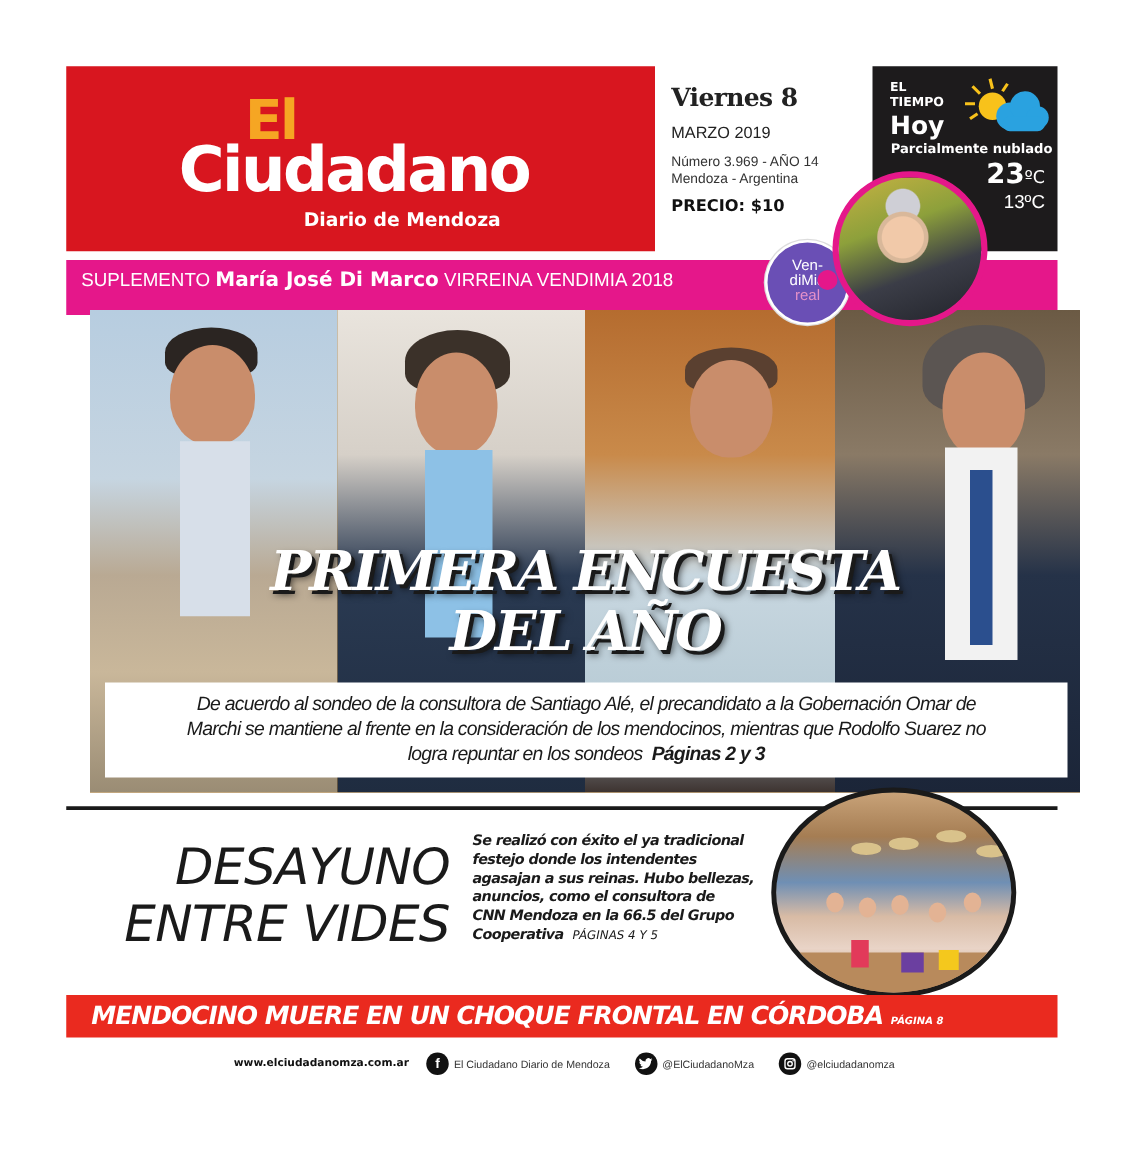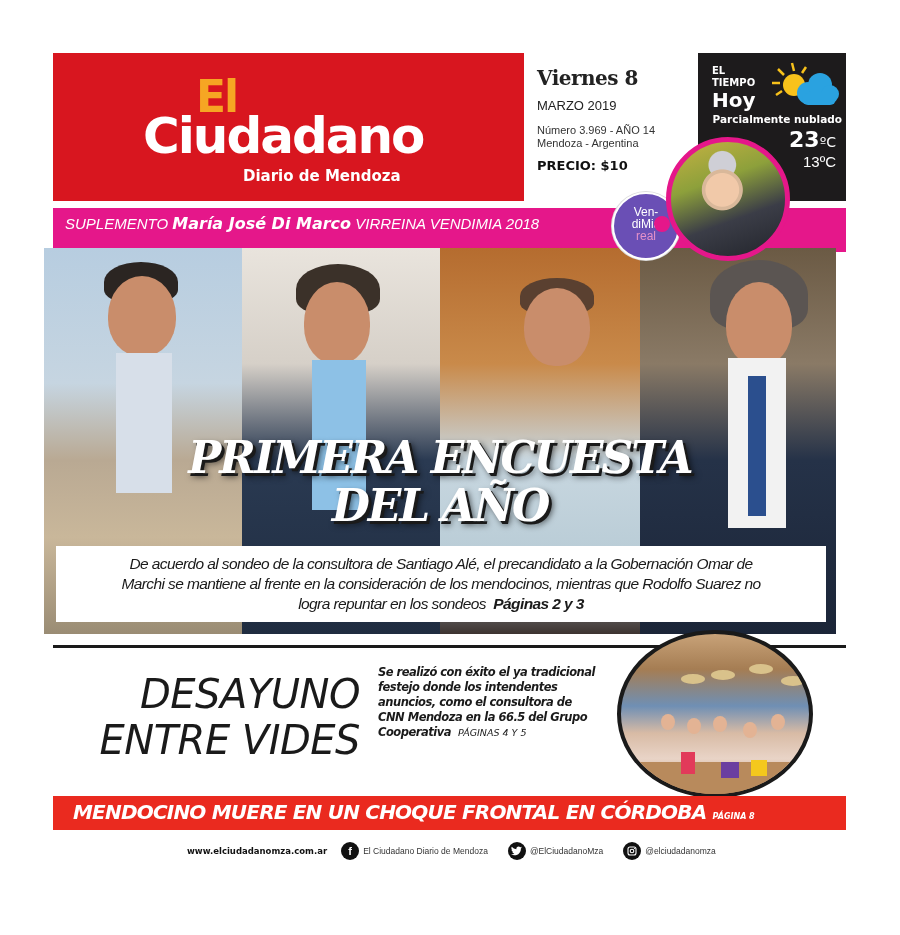--- a/index.html
+++ b/index.html
@@ -26,7 +26,7 @@
   .w-max small { font-size: 14px; font-weight: normal; }
   .w-min { position: absolute; right: 10px; top: 100px; font-size: 15px; }
 
-  .pinkbar { position: absolute; left: 53px; top: 208px; width: 793px; height: 44px; background: #e5178a; font-style: italic; }
+  .pinkbar { position: absolute; left: 53px; top: 208px; width: 793px; height: 44px; background: #e5178a; }
   .pink-text { position: absolute; left: 12px; top: 6px; color: #fff; font-size: 15px; white-space: nowrap; }
   .pink-text b { font-family: "DejaVu Sans", sans-serif; font-size: 16px; font-weight: bold; }
 

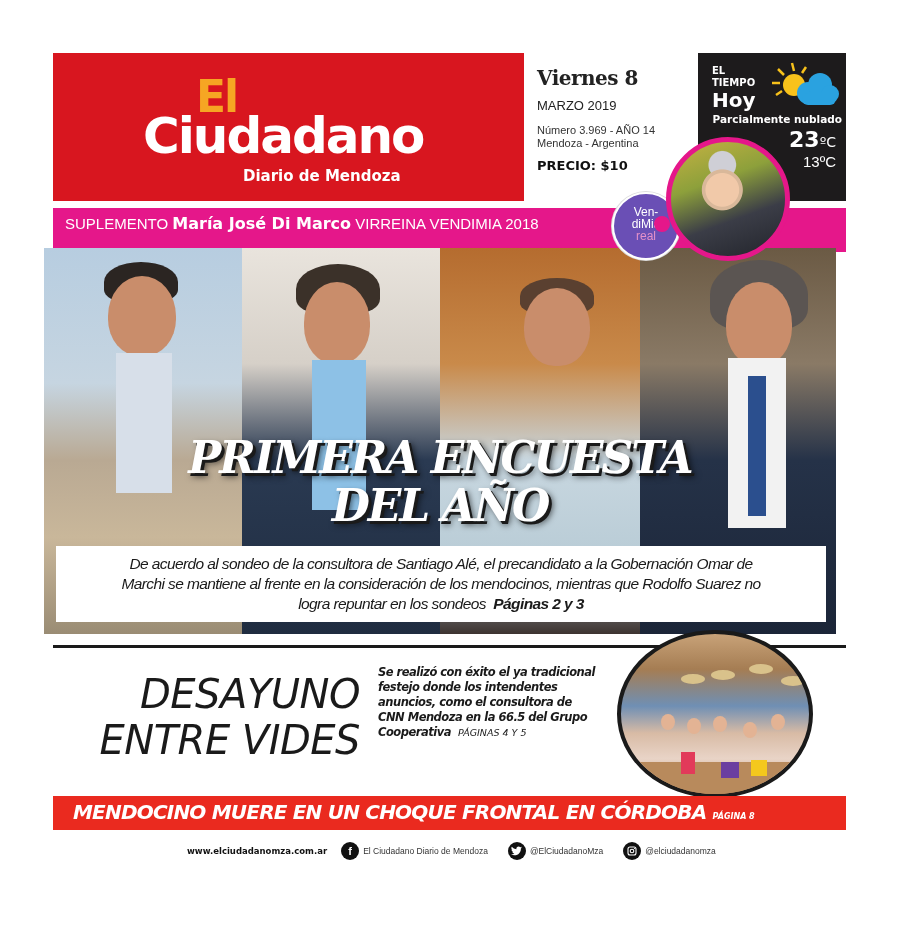--- a/index.html
+++ b/index.html
@@ -38,7 +38,7 @@
 
   .queen-photo { position: absolute; left: 666px; top: 137px; width: 124px; height: 124px; border-radius: 50%; border: 5px solid #e5178a; background: radial-gradient(circle at 45% 42%, #f1c9a9 0 18%, #d9b89a 19% 22%, transparent 23%), radial-gradient(circle at 45% 20%, #cfcfd6 0 12%, transparent 13%), linear-gradient(160deg, #c7b242 0%, #8da03b 35%, #3b3d47 65%, #22242b 100%); z-index: 6; overflow: hidden; }
 
-  .hero { position: absolute; left: 44px; top: 248px; width: 792px; height: 386px; overflow: hidden; background: #a16207; }
+  .hero { position: absolute; left: 72px; top: 248px; width: 792px; height: 386px; overflow: hidden; background: #a16207; }
   .panel { position: absolute; top: 0; height: 386px; }
   .p1 { left: 0; width: 198px; background: linear-gradient(180deg, #b7cde0 0%, #c6d5e1 35%, #b9a993 55%, #c9b79a 75%, #9a8c74 100%); }
   .p2 { left: 198px; width: 198px; background: linear-gradient(180deg, #e9e4dd 0%, #d6d0c8 30%, #2a3a52 55%, #1f2c40 100%); }

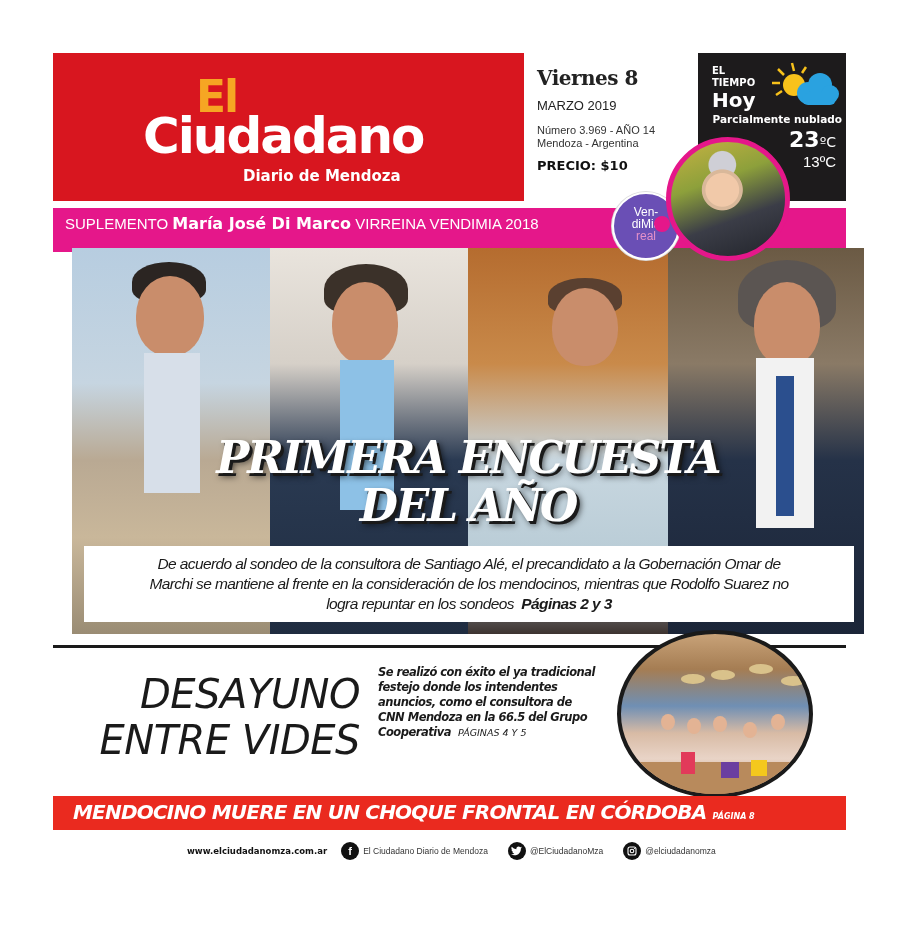--- a/index.html
+++ b/index.html
@@ -178,6 +178,7 @@
 <div class="desayuno-text">
   <div>Se realizó con éxito el ya tradicional</div>
   <div>festejo donde los intendentes</div>
+  <div>agasajan a sus reinas. Hubo bellezas,</div>
   <div>anuncios, como el consultora de</div>
   <div>CNN Mendoza en la 66.5 del Grupo</div>
   <div><span style="font-weight:bold;font-size:11.5px;letter-spacing:-0.5px;">Cooperativa</span>&nbsp; <span>PÁGINAS 4 Y 5</span></div>

